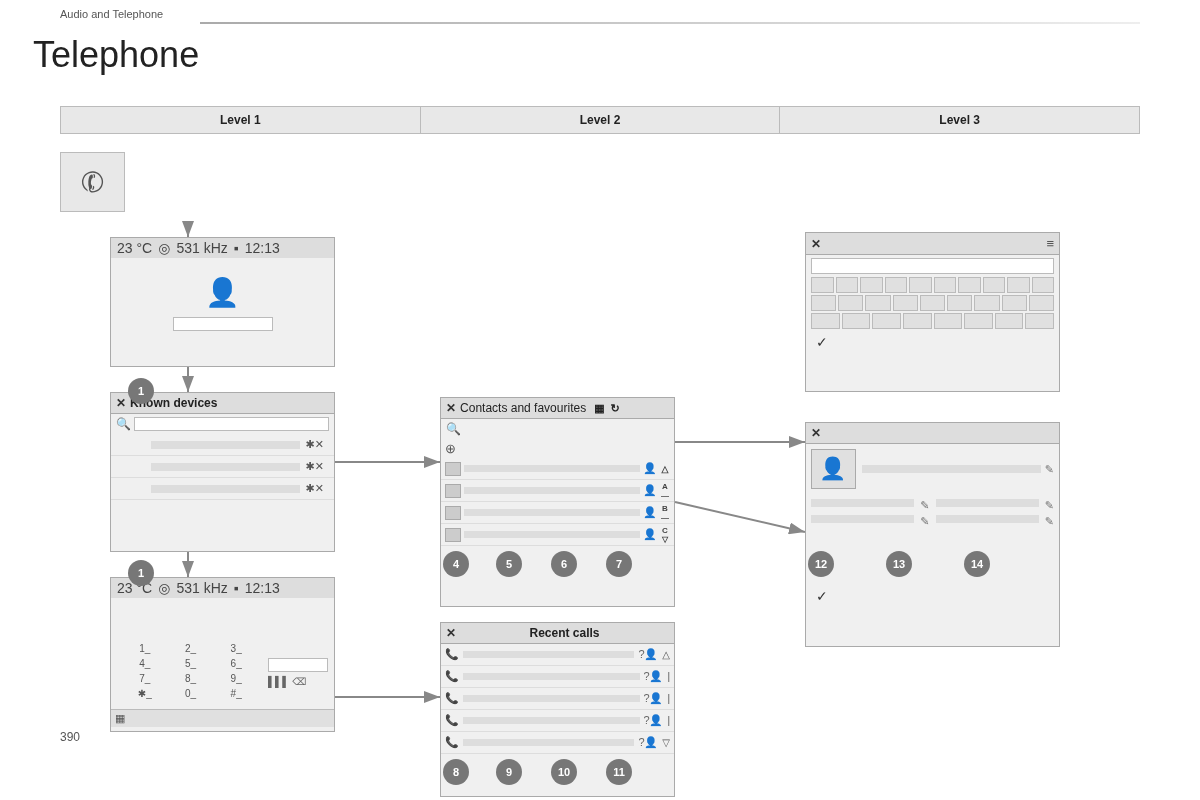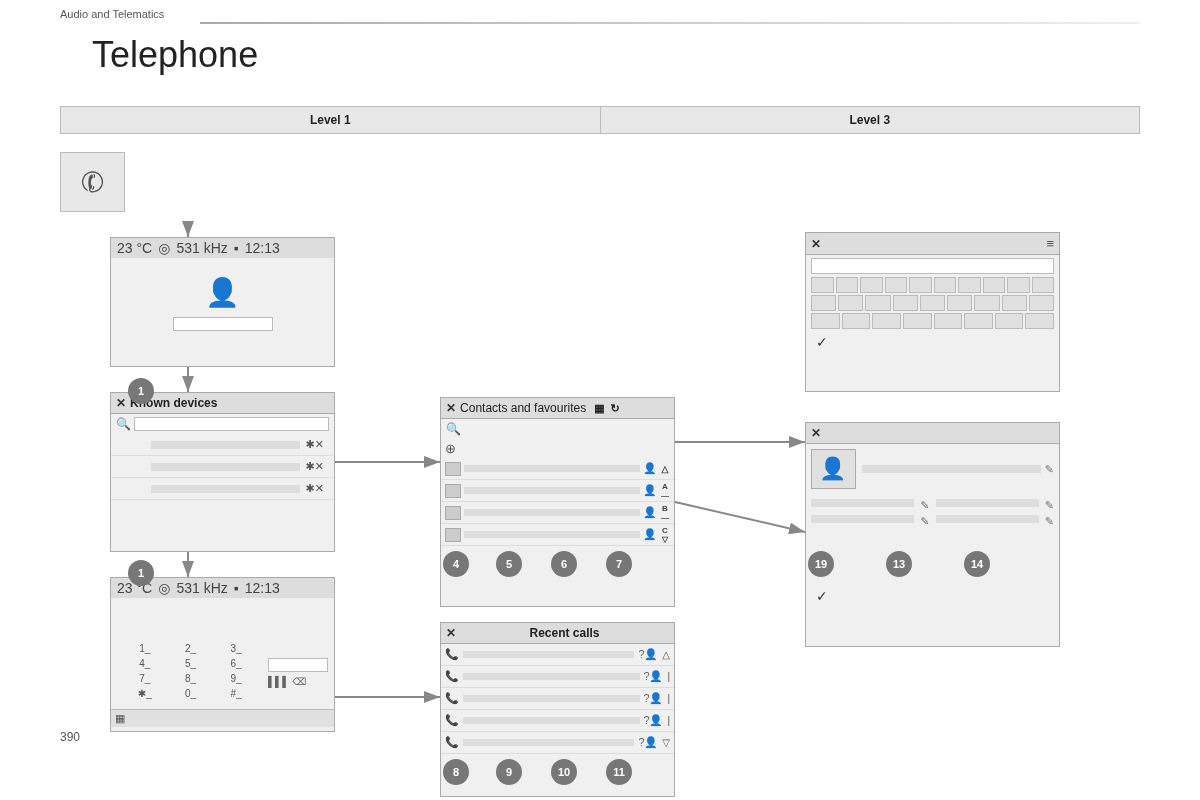--- a/index.html
+++ b/index.html
@@ -355,7 +355,7 @@
 <body>
 
 <div class="top-bar">
-  <span>Audio and Telematics</span>
+  <span>Audio and Telephone</span>
 </div>
 <div class="top-bar-line"></div>
 

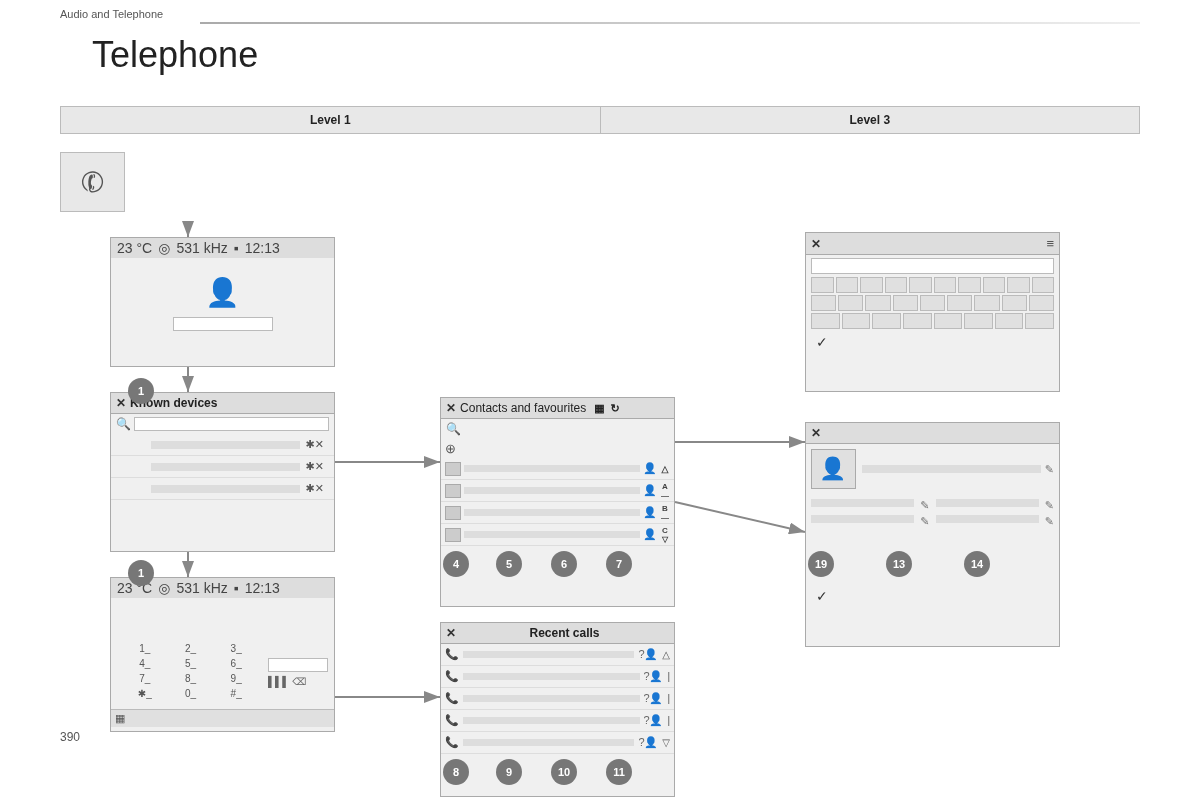--- a/index.html
+++ b/index.html
@@ -32,7 +32,7 @@
     .page-title {
       font-size: 36px;
       font-weight: 300;
-      padding: 10px 60px 12px 92px;
+      padding: 10px 60px 12px 33px;
       color: #222;
     }
 

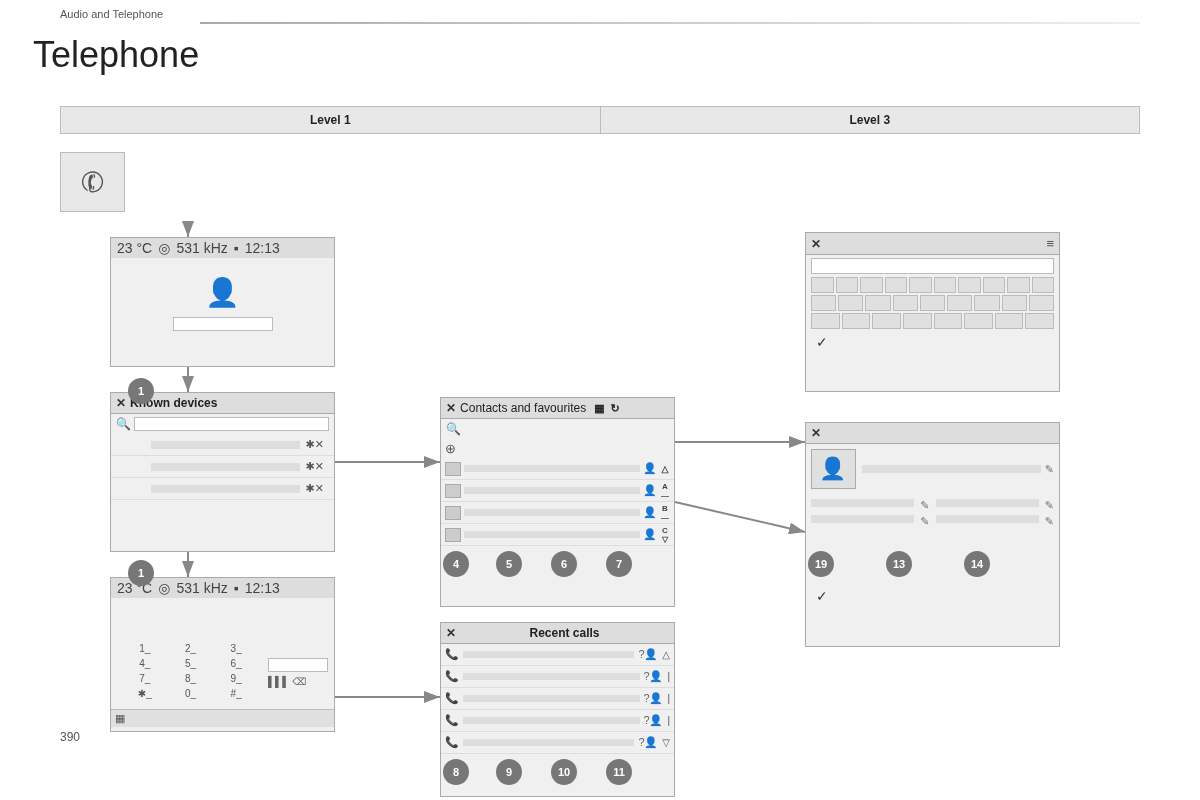--- a/index.html
+++ b/index.html
@@ -363,6 +363,7 @@
 
 <div class="level-header">
   <div class="level-cell">Level 1</div>
+  <div class="level-cell">Level 2</div>
   <div class="level-cell">Level 3</div>
 </div>
 

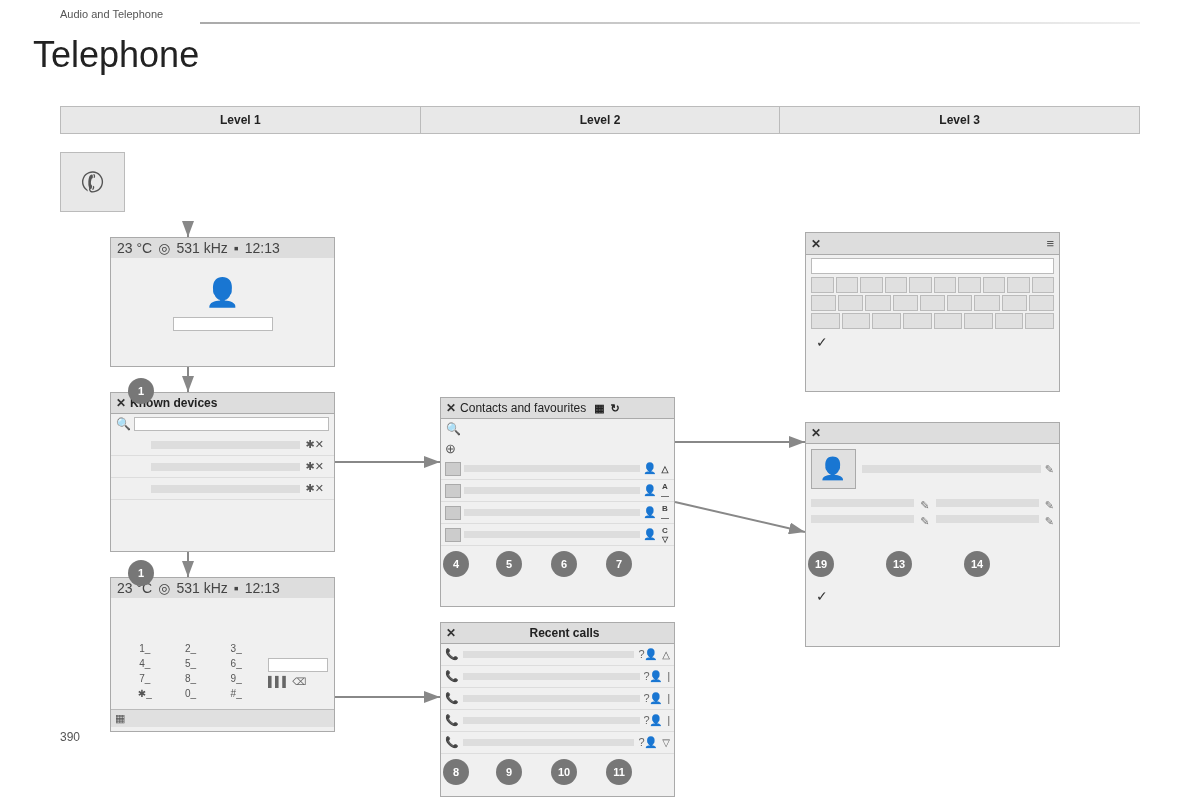--- a/index.html
+++ b/index.html
@@ -644,7 +644,7 @@
       </div>
     </div>
     <div style="position:relative;height:40px;margin-top:10px;">
-      <div class="circle-badge" style="left:2px;top:5px;">19</div>
+      <div class="circle-badge" style="left:2px;top:5px;">12</div>
       <div class="circle-badge" style="left:80px;top:5px;">13</div>
       <div class="circle-badge" style="left:158px;top:5px;">14</div>
     </div>

